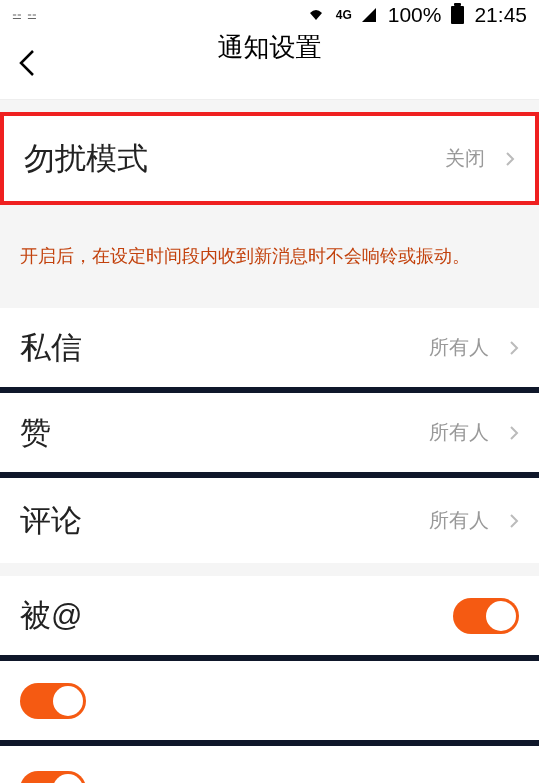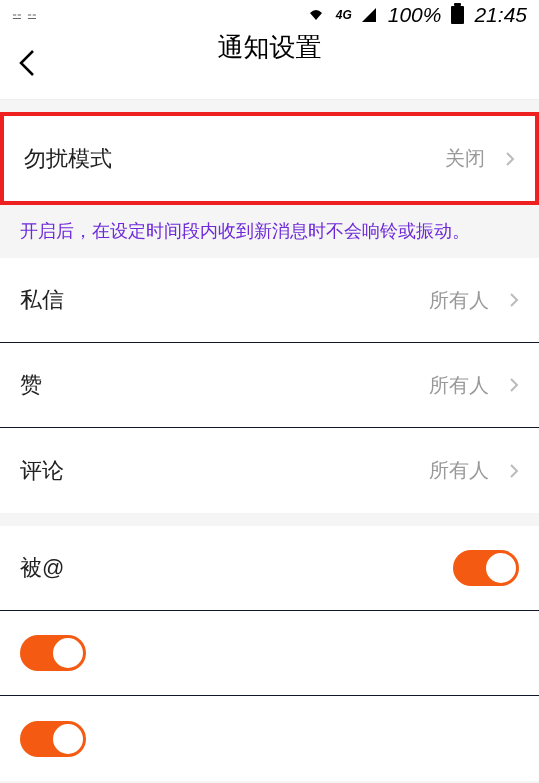--- a/index.html
+++ b/index.html
@@ -21,7 +21,7 @@
       color: #000;
     }
     .status-left { display: flex; gap: 10px; align-items: center; color:#666; font-size:11px; letter-spacing:1px; }
-    .status-right { display: flex; gap: 10px; align-items: center; font-style: italic; }
+    .status-right { display: flex; gap: 10px; align-items: center; }
     .status-right span { font-size: 21px; font-weight: 500; }
     .sig-icons { display:flex; align-items:center; gap:2px; margin-right:2px; }
     .nav-bar {

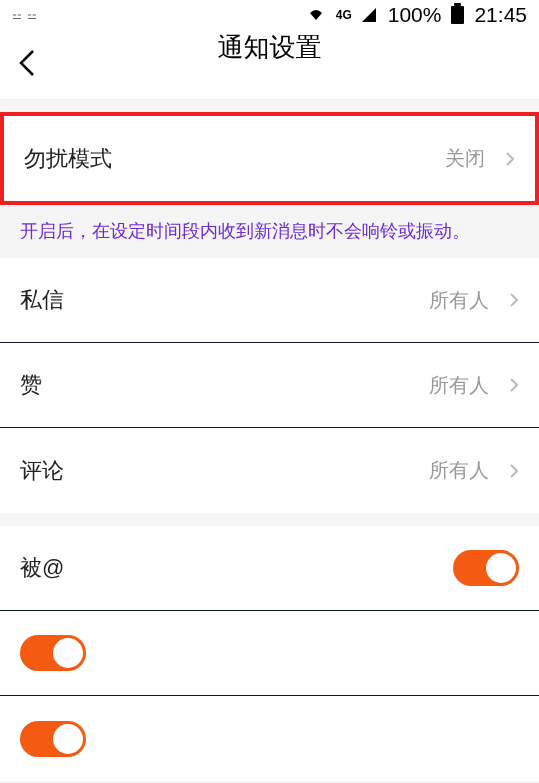--- a/index.html
+++ b/index.html
@@ -59,7 +59,7 @@
     }
     .list-item.last-in-group { border-bottom: none; }
     .item-label {
-      font-size: 22px;
+      font-size: 31px;
       color: #222;
     }
     .item-right {

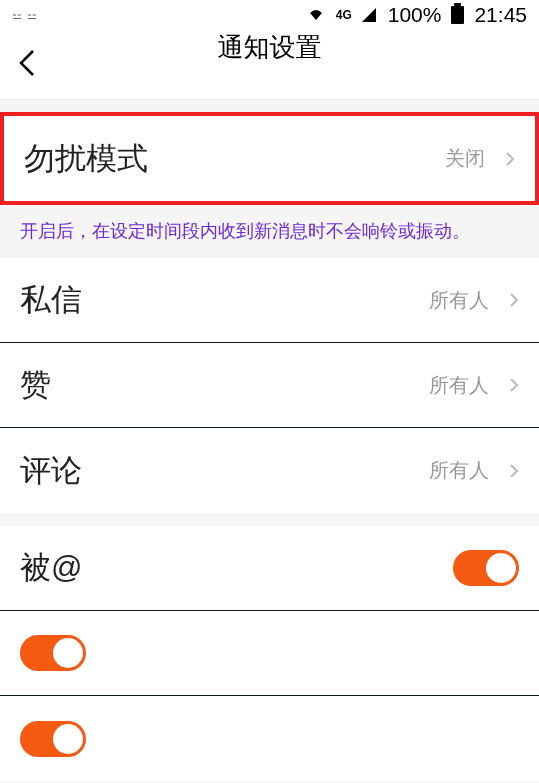--- a/index.html
+++ b/index.html
@@ -81,9 +81,9 @@
     }
     .hint-text {
       background: #f5f5f5;
-      padding: 13px 20px;
+      padding: 38px 20px;
       font-size: 18px;
-      color: #6d28d9;
+      color: #c2410c;
       line-height: 1.5;
     }
     .toggle {

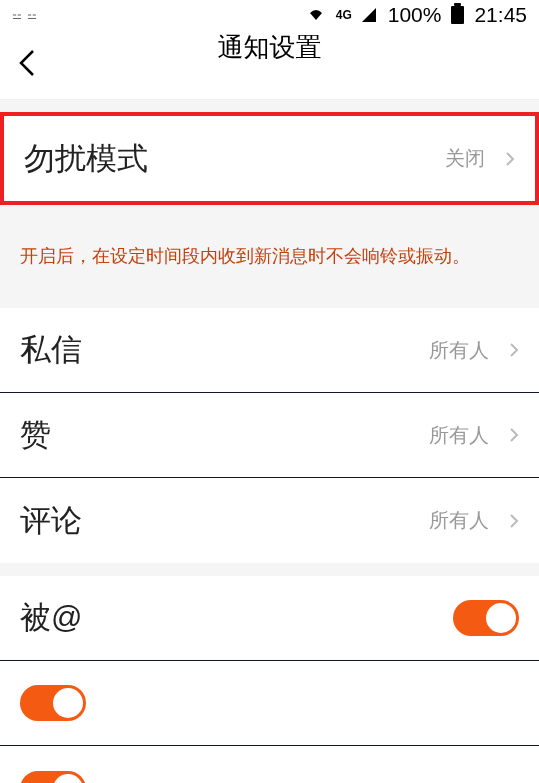--- a/index.html
+++ b/index.html
@@ -54,7 +54,7 @@
       align-items: center;
       justify-content: space-between;
       padding: 0 20px;
-      border-bottom: 1px solid #0f172a;
+      border-bottom: 6px solid #0f172a;
       cursor: pointer;
     }
     .list-item.last-in-group { border-bottom: none; }

